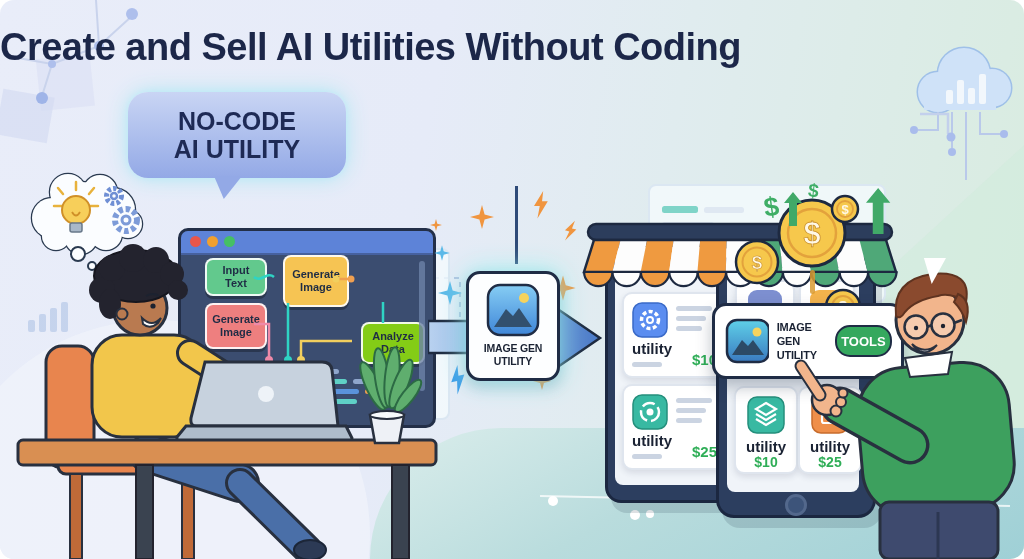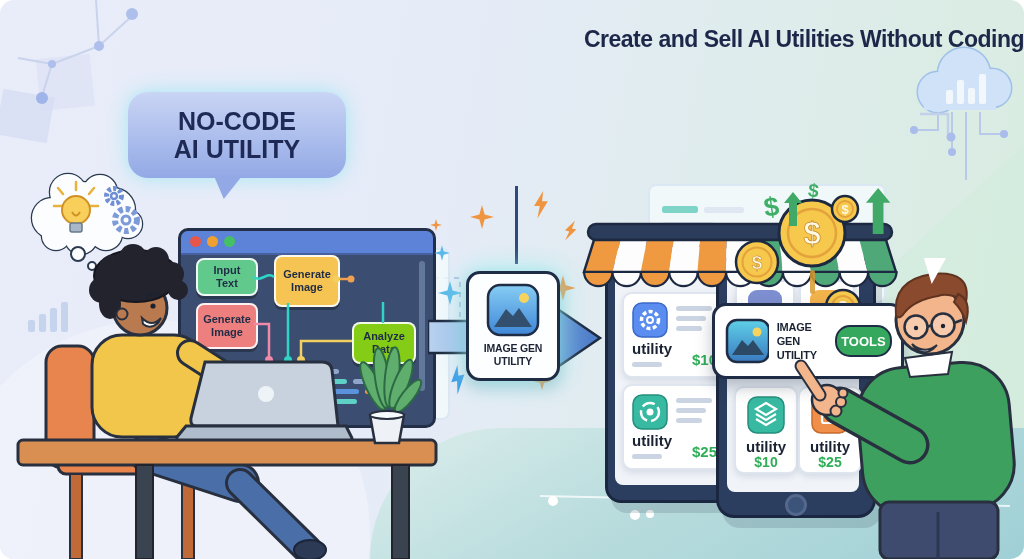--- a/index.html
+++ b/index.html
@@ -7,7 +7,7 @@
          background:linear-gradient(100deg,#e9edf9 0%,#e6ebf8 40%,#e0ecef 62%,#d8ecdf 100%);}
   .abs{position:absolute;}
   .pre{white-space:pre-line;}
-  .title{font-weight:bold;font-size:23px;letter-spacing:-0.5px;color:#1c2749;text-align:right;}
+  .title{font-weight:bold;font-size:38px;letter-spacing:-0.5px;color:#1c2749;text-align:left;}
   .bubble{background:linear-gradient(180deg,#c9d5f4 0%,#93a9e6 100%);border-radius:20px;
           box-shadow:0 0 22px #aee6f2,0 0 6px #cdeefb;display:flex;align-items:center;justify-content:center;
           font-weight:bold;font-size:25px;line-height:1.12;color:#1e2a55;text-align:center;}

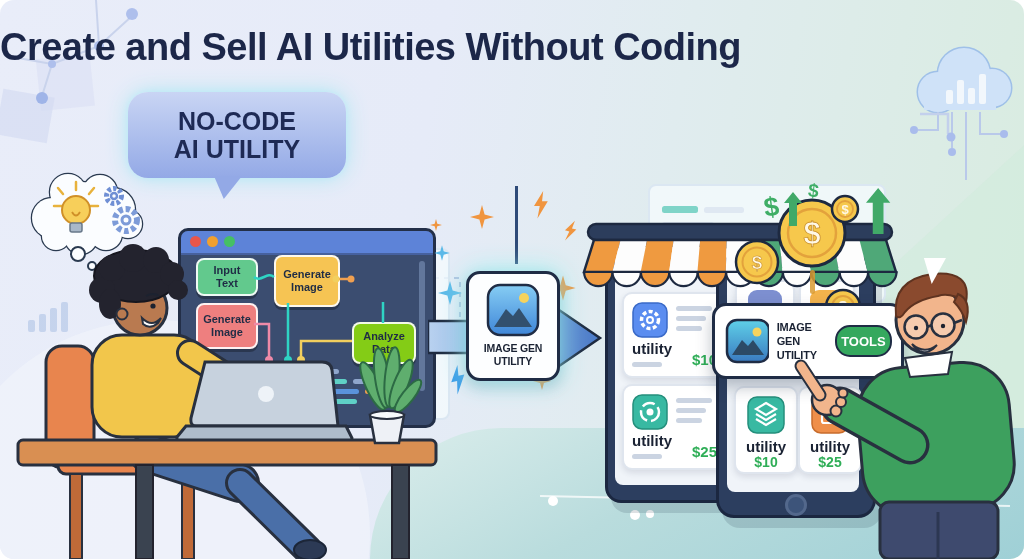--- a/index.html
+++ b/index.html
@@ -18,7 +18,7 @@
   .mtitle{position:absolute;left:0;top:0;right:0;height:22px;background:#5d83d8;border-bottom:2px solid #46619f;border-radius:7px 7px 0 0;}
   .dot{position:absolute;width:11px;height:11px;border-radius:50%;top:5px;}
   .node{position:absolute;border:2px solid rgba(255,255,255,.9);border-radius:8px;display:flex;align-items:center;justify-content:center;
-        text-align:center;font-weight:bold;font-size:11px;line-height:1.15;color:#1f2c45;box-shadow:0 3px 0 rgba(0,0,0,.28);}
+        text-align:center;font-weight:bold;font-size:11px;line-height:1.15;color:#1f2c45;box-shadow:0 3px 0 rgba(0,0,0,.28);margin-left:9px;}
   .ucard{background:#fdfeff;border:3px solid #1f2c45;border-radius:14px;
          box-shadow:0 0 26px rgba(150,240,240,.95),0 6px 14px rgba(40,60,90,.25);
          display:flex;flex-direction:column;align-items:center;}

